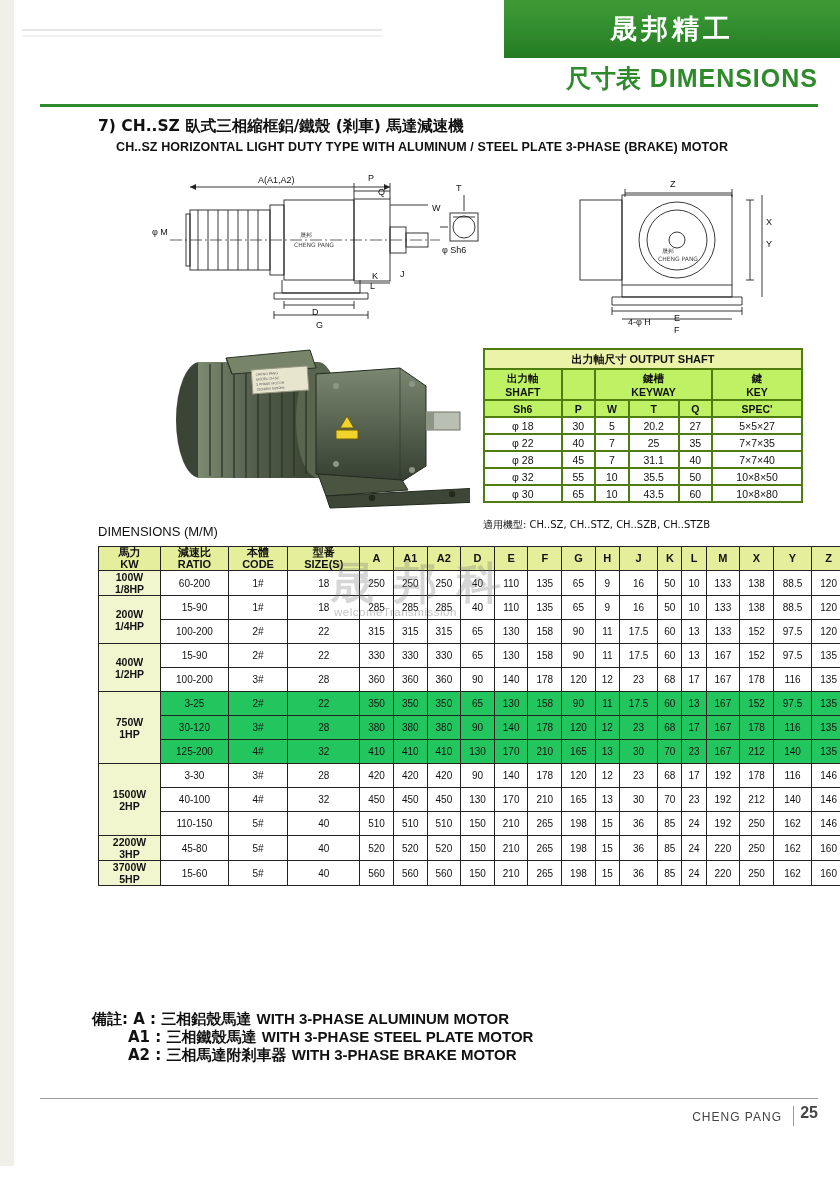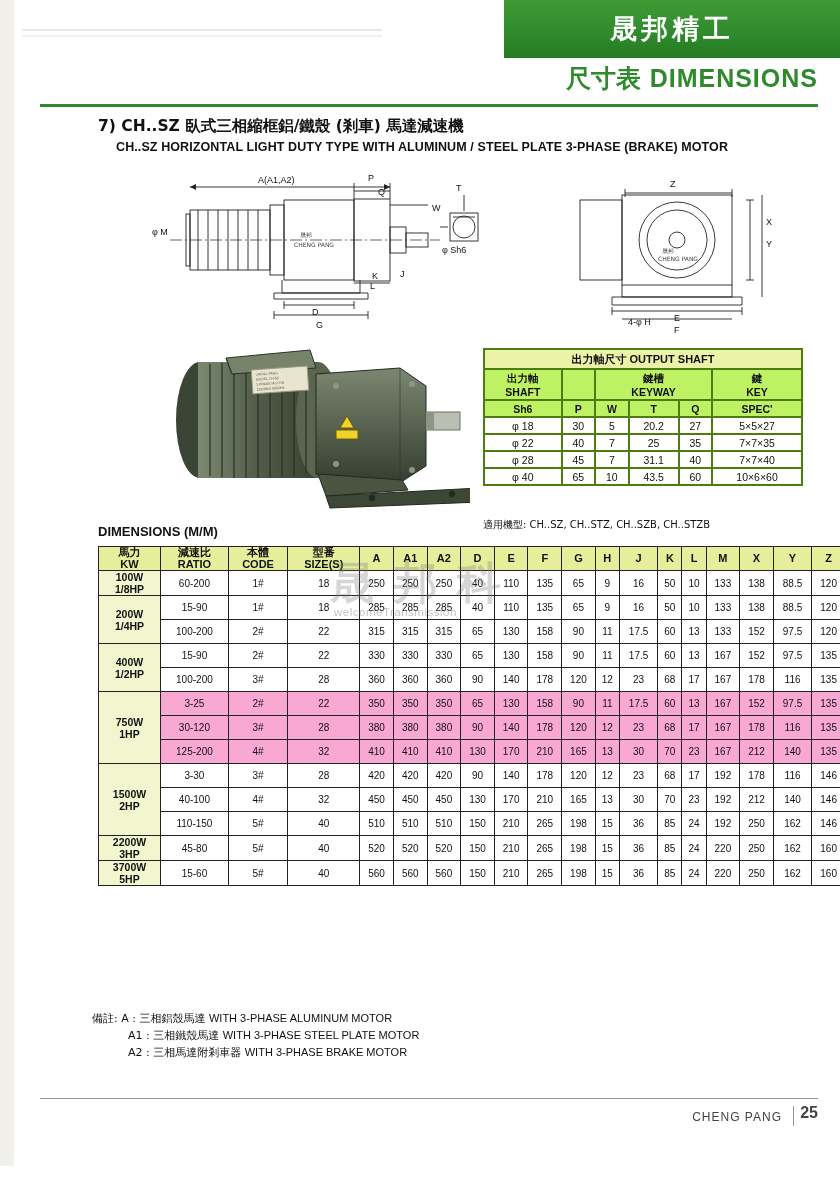--- a/index.html
+++ b/index.html
@@ -349,6 +349,14 @@
         <td>7×7×40</td>
       </tr>
       <tr>
+        <td>φ 32</td>
+        <td>55</td>
+        <td>10</td>
+        <td>35.5</td>
+        <td>50</td>
+        <td>10×8×50</td>
+      </tr>
+      <tr>
         <td>φ 40</td>
         <td>65</td>
         <td>10</td>

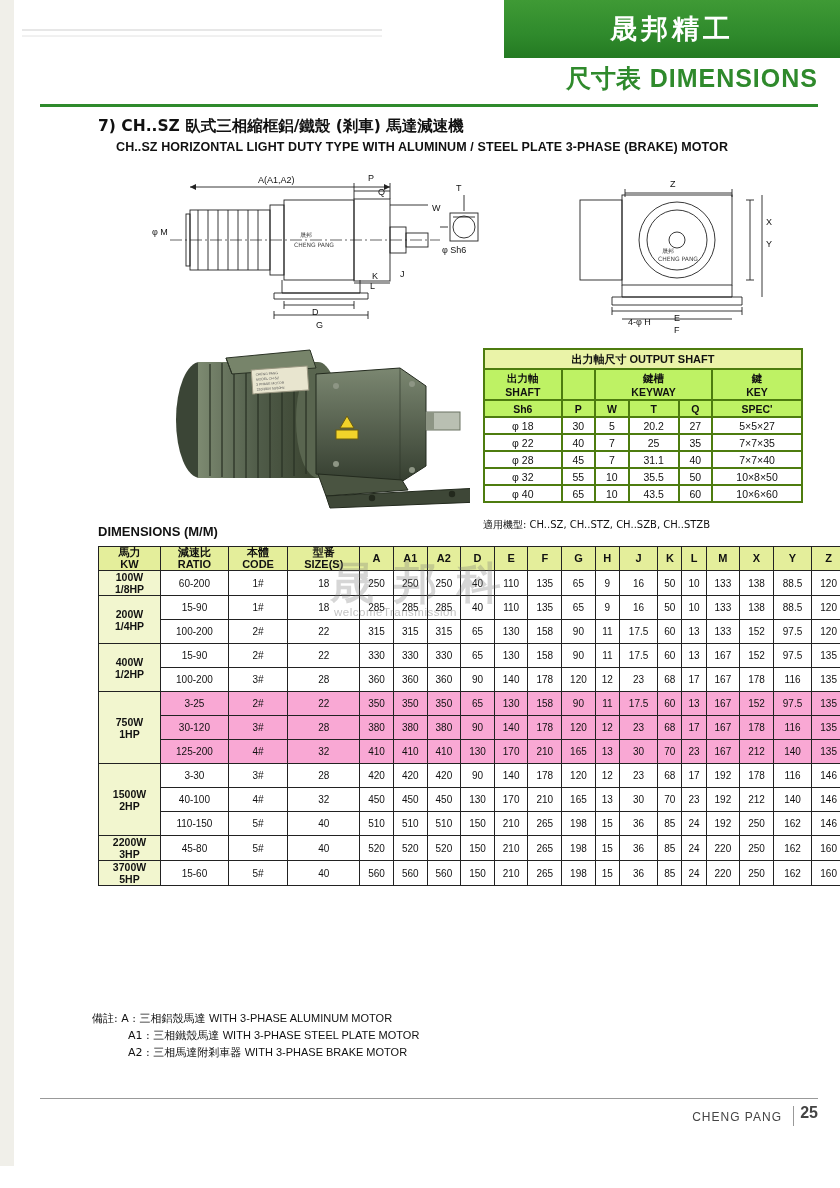--- a/index.html
+++ b/index.html
@@ -357,7 +357,7 @@
         <td>10×8×50</td>
       </tr>
       <tr>
-        <td>φ 40</td>
+        <td>φ 30</td>
         <td>65</td>
         <td>10</td>
         <td>43.5</td>

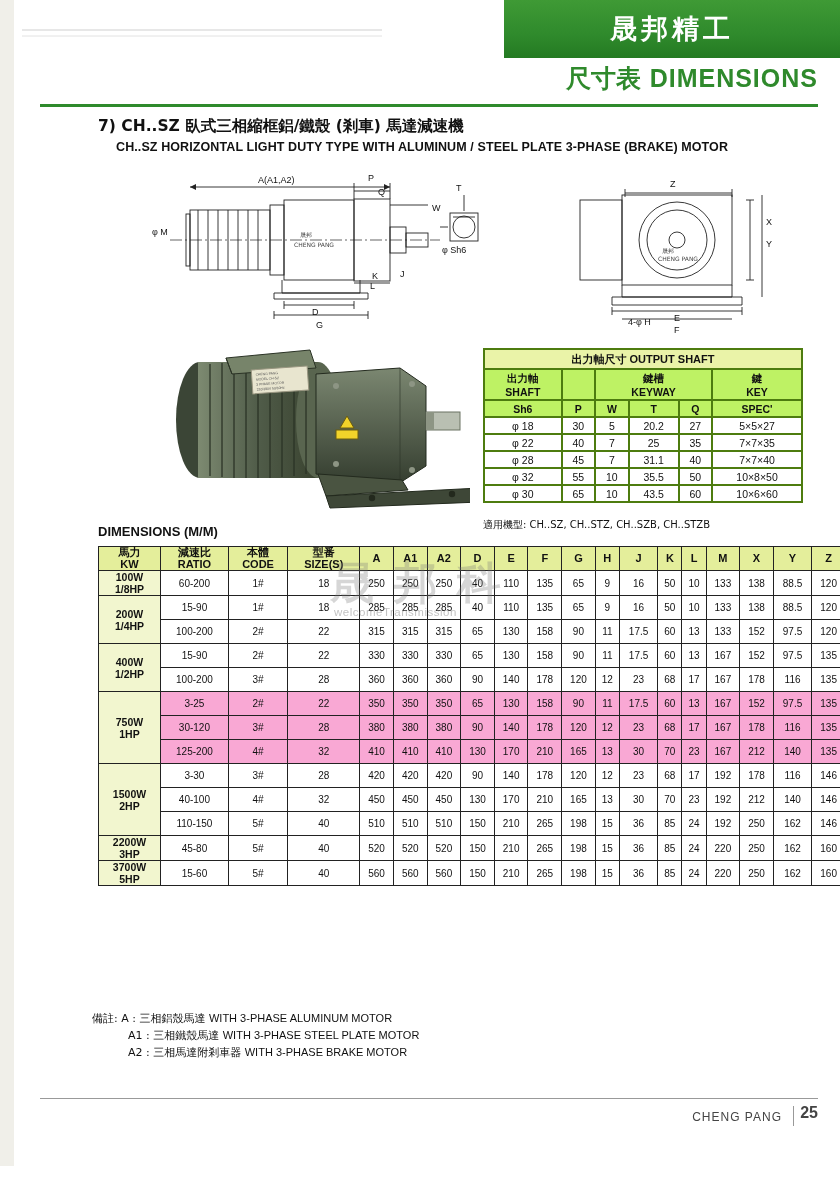--- a/index.html
+++ b/index.html
@@ -362,7 +362,7 @@
         <td>10</td>
         <td>43.5</td>
         <td>60</td>
-        <td>10×6×60</td>
+        <td>10×8×80</td>
       </tr>
     </tbody>
 </table>

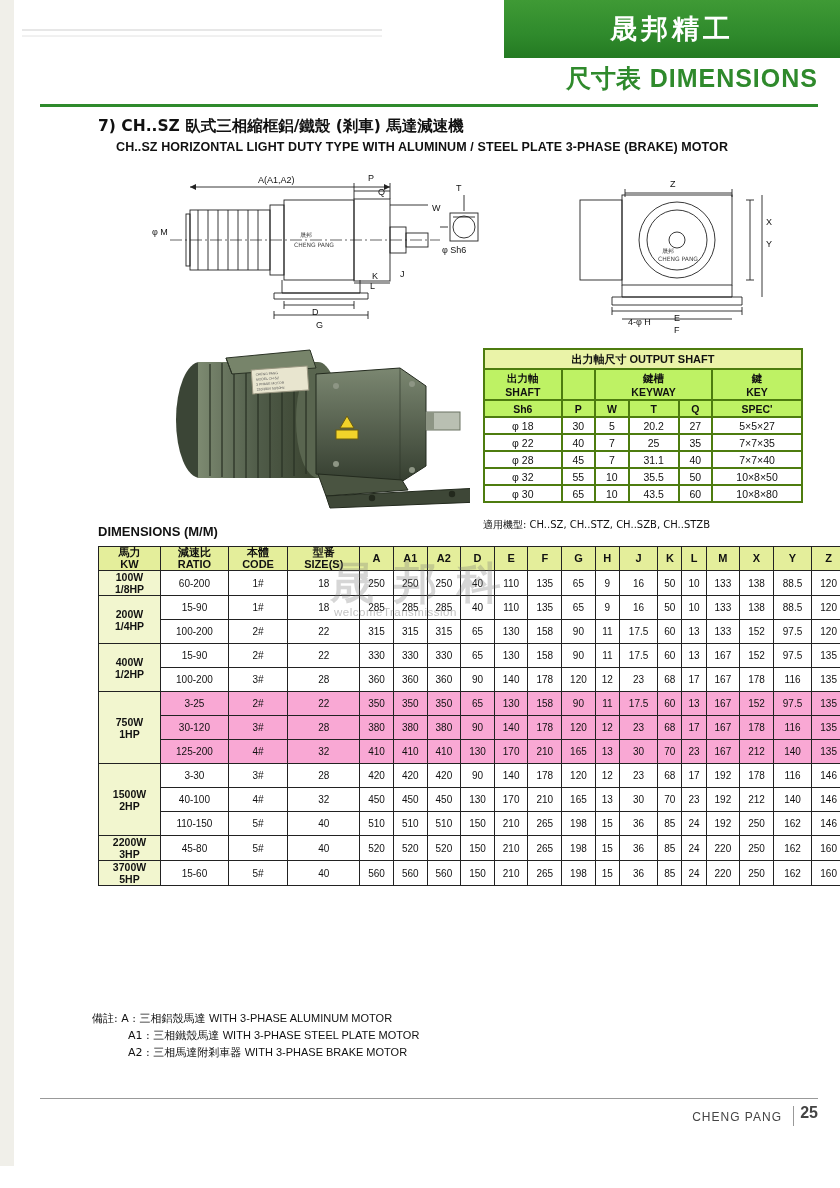--- a/index.html
+++ b/index.html
@@ -75,7 +75,7 @@
   }
   
   .dims-label {
-    position: absolute; left: 98px; top: 524px; font-size: 13px; font-weight: bold;
+    position: absolute; left: 98px; top: 524px; font-size: 13px; font-weight: normal;
   }
   
   .main-table {

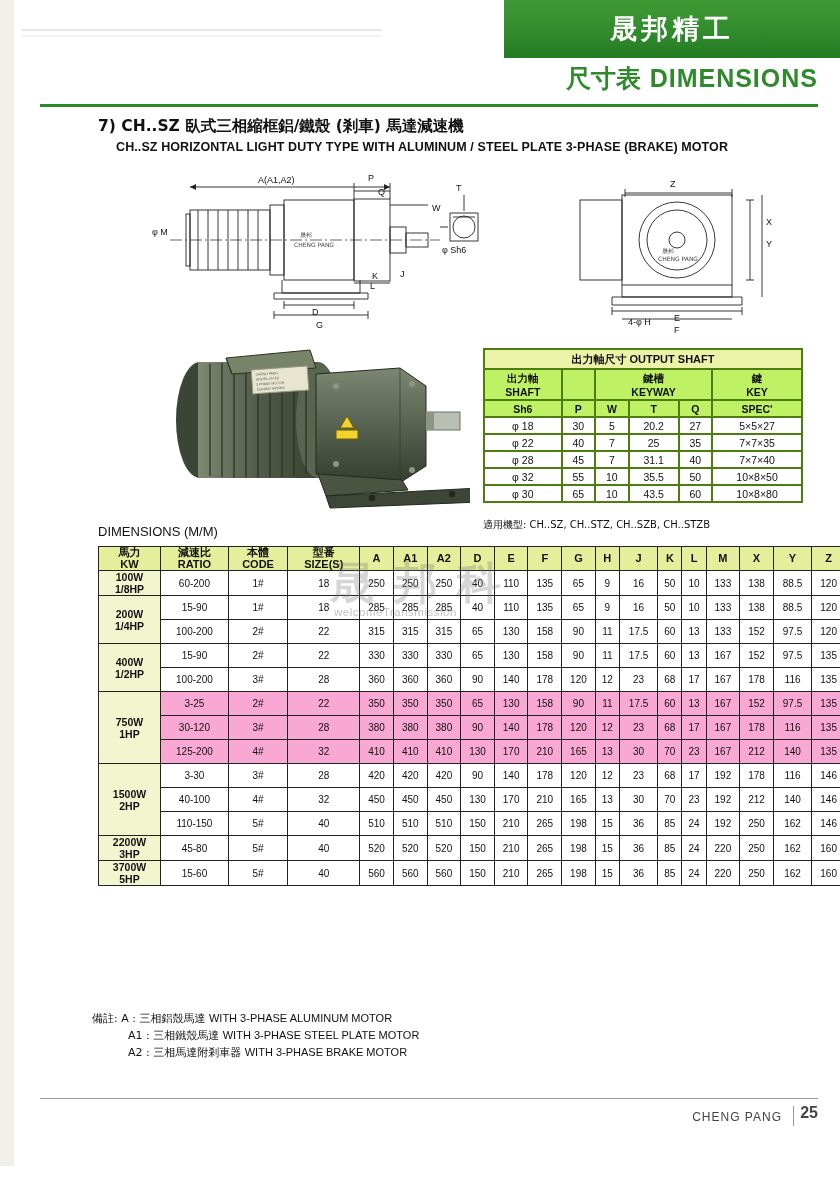--- a/index.html
+++ b/index.html
@@ -87,7 +87,7 @@
   }
   .main-table thead th { background: #e4ee9b; font-weight: bold; font-size: 11px; line-height: 1.05; }
   .main-table td.kw { background: #f2f6cf; font-weight: bold; font-size: 10.5px; line-height: 1.15; margin-left: 40px; }
-  .main-table td.alt { background: #f9a8d4; }
+  .main-table td.alt { background: #22c55e; }
   
   .watermark {
     position: absolute; left: 330px; top: 548px; width: 300px; height: 86px;

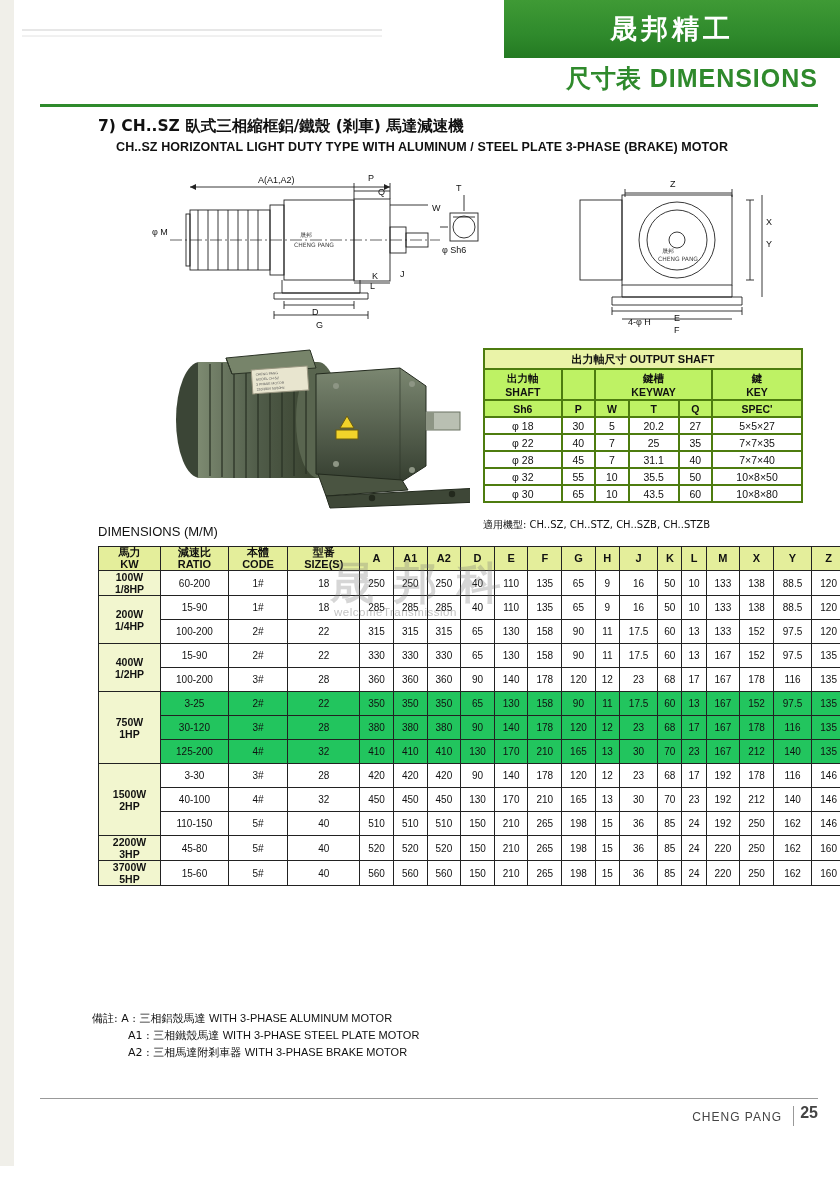--- a/index.html
+++ b/index.html
@@ -103,7 +103,7 @@
     color: rgba(120,120,120,0.45); letter-spacing: 0.5px;
   }
   
-  .notes { position: absolute; left: 92px; top: 1010px; font-size: 11px; font-family: "DejaVu Sans", sans-serif; line-height: 17px; }
+  .notes { position: absolute; left: 92px; top: 1010px; font-size: 15px; font-family: "DejaVu Sans", sans-serif; line-height: 17px; font-weight: bold; }
   .notes .en { font-family: "Liberation Sans", sans-serif; }
   
   .footer-line { position: absolute; left: 40px; right: 22px; top: 1098px; height: 1px; background: #999; }

